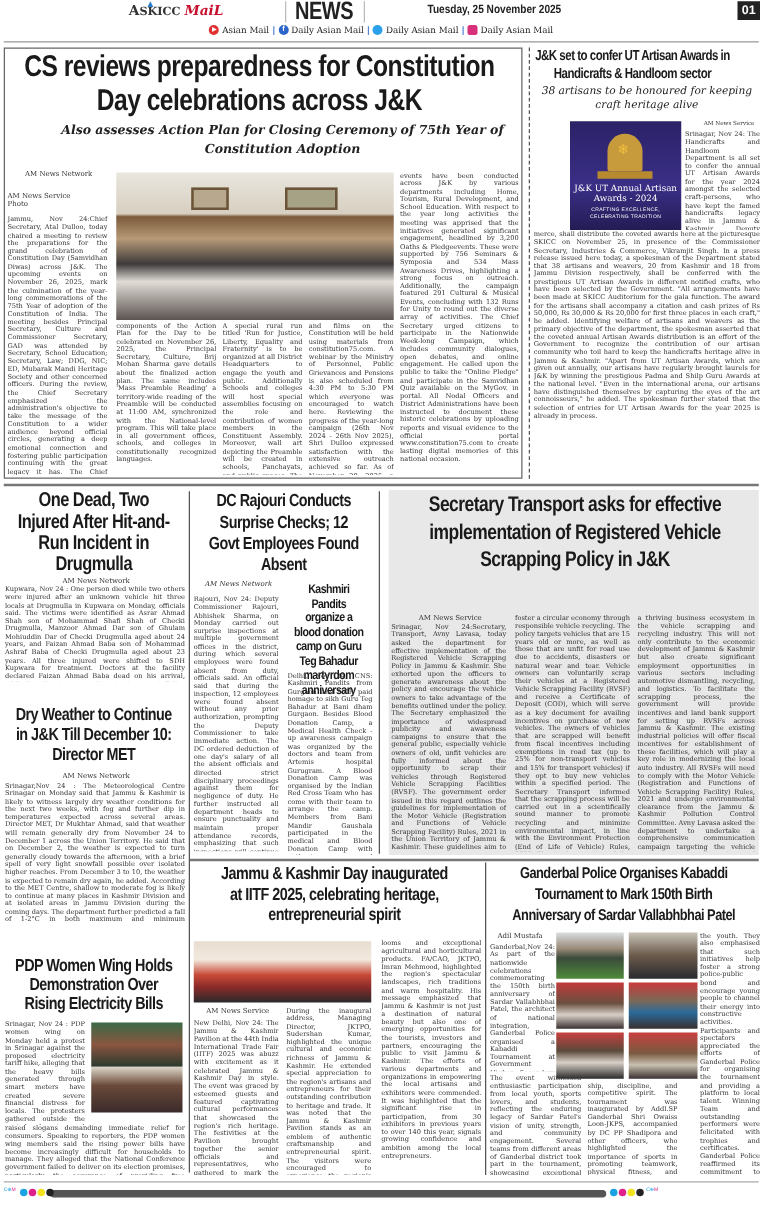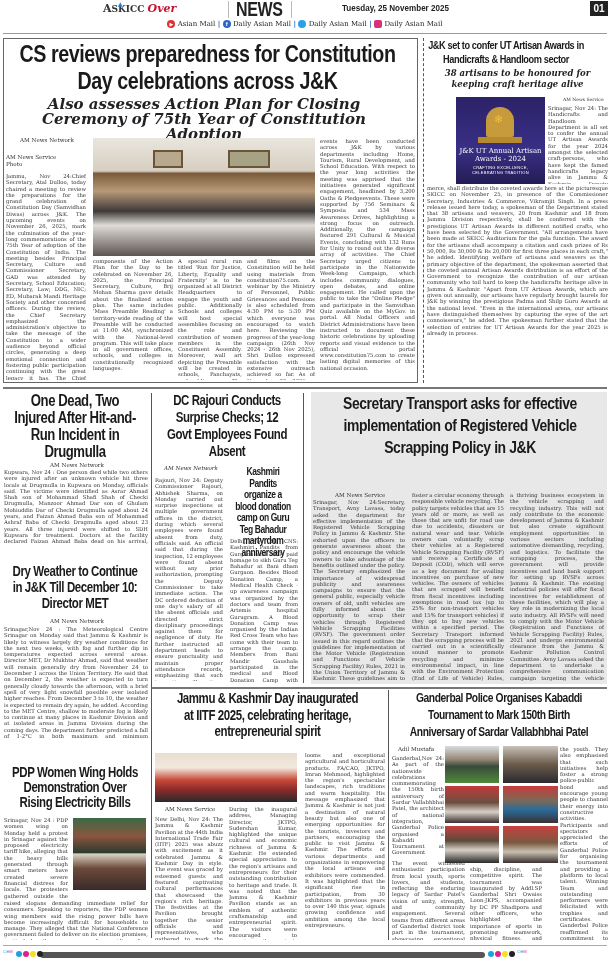--- a/index.html
+++ b/index.html
@@ -20,7 +20,7 @@
 
 <div class="abs" style="left:0;top:0;width:610px;height:34px">
   <div class="abs" style="left:103px;top:2px;width:78px;height:14px;font-family:'DejaVu Serif',serif;font-size:11px;font-weight:bold">
-    <span style="color:#333">A</span><span style="color:#333;font-size:9px">SKICC </span><span style="color:#c8102e;font-style:italic">Over</span>
+    <span style="color:#333">A</span><span style="color:#333;font-size:9px">SKICC </span><span style="color:#c8102e;font-style:italic">MaiL</span>
   </div>
   <span class="abs" style="left:118px;top:0;font-size:6px;color:#2a7ed0">▲</span>
   <div class="abs" style="left:228px;top:1px;width:1px;height:17px;background:#bbb"></div>

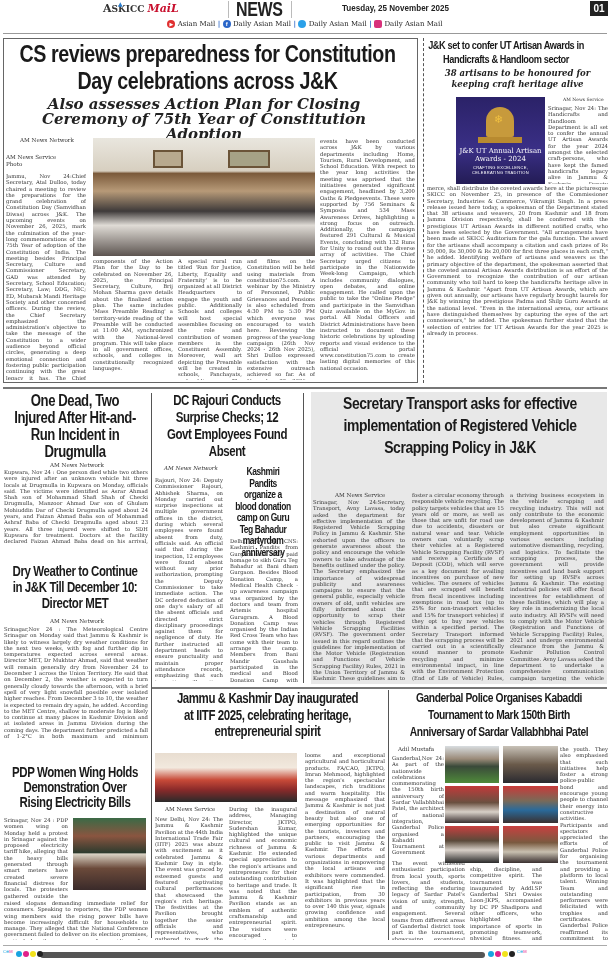--- a/index.html
+++ b/index.html
@@ -59,7 +59,7 @@
 
 <div class="abs" style="left:423px;top:38px;width:0;height:345px;border-left:1px dashed #555"></div>
 <div class="abs hl" style="left:420px;top:38px;width:215px;font-size:11.5px;line-height:14px;transform:scaleX(0.8);transform-origin:left top">J&amp;K set to confer UT Artisan Awards in Handicrafts &amp; Handloom sector</div>
-<div class="abs sub" style="left:430px;top:68px;width:175px;font-size:8.5px;line-height:11px;font-weight:bold">38 artisans to be honoured for keeping craft heritage alive</div>
+<div class="abs sub" style="left:430px;top:68px;width:175px;font-size:8.5px;line-height:11px;font-weight:normal">38 artisans to be honoured for keeping craft heritage alive</div>
 <div class="abs" style="left:456px;top:97px;width:89px;height:87px;background:linear-gradient(180deg,#2b2268,#3a2f86 60%,#231c55)">
   <div class="abs" style="left:30px;top:10px;width:28px;height:30px;background:#c79a3c;border-radius:14px 14px 2px 2px"></div>
   <span class="abs" style="left:38px;top:16px;font-size:11px;color:#f0c040">❄</span>

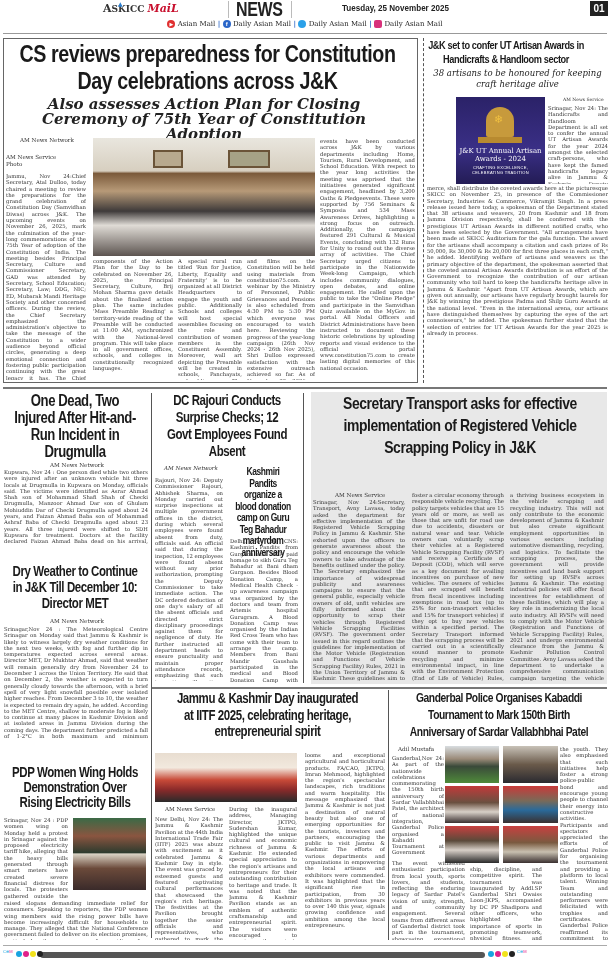--- a/index.html
+++ b/index.html
@@ -43,7 +43,7 @@
 
 <div class="box" style="left:3px;top:38px;width:415px;height:345px"></div>
 <div class="abs hl" style="left:-30px;top:40px;width:475px;font-size:24px;line-height:27px">CS reviews preparedness for Constitution Day celebrations across J&amp;K</div>
-<div class="abs sub" style="left:4px;top:97px;width:400px;font-size:15px;line-height:15px">Also assesses Action Plan for Closing Ceremony of 75th Year of Constitution Adoption</div>
+<div class="abs sub" style="left:26px;top:97px;width:400px;font-size:10px;line-height:15px">Also assesses Action Plan for Closing Ceremony of 75th Year of Constitution Adoption</div>
 <div class="abs byline" style="left:20px;top:137px">AM News Network</div>
 <div class="abs byline" style="left:6px;top:154px">AM News Service</div>
 <div class="abs byline" style="left:6px;top:161px">Photo</div>

